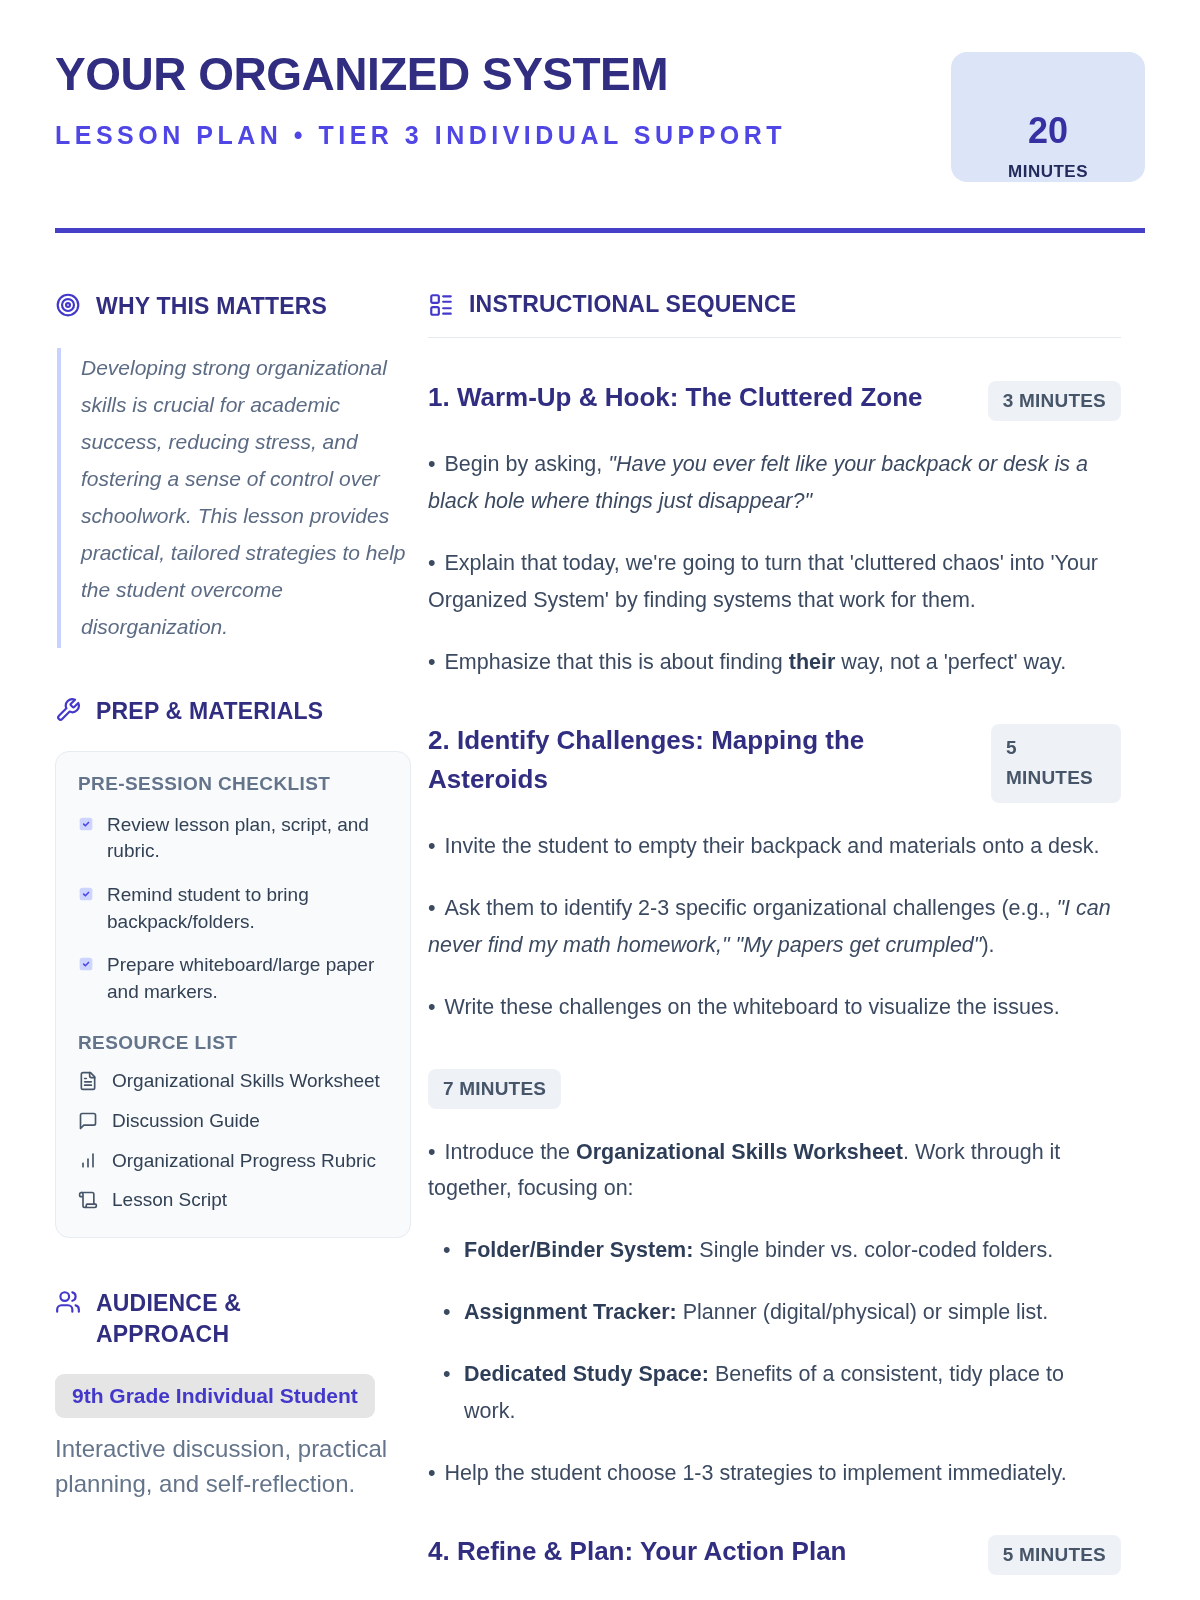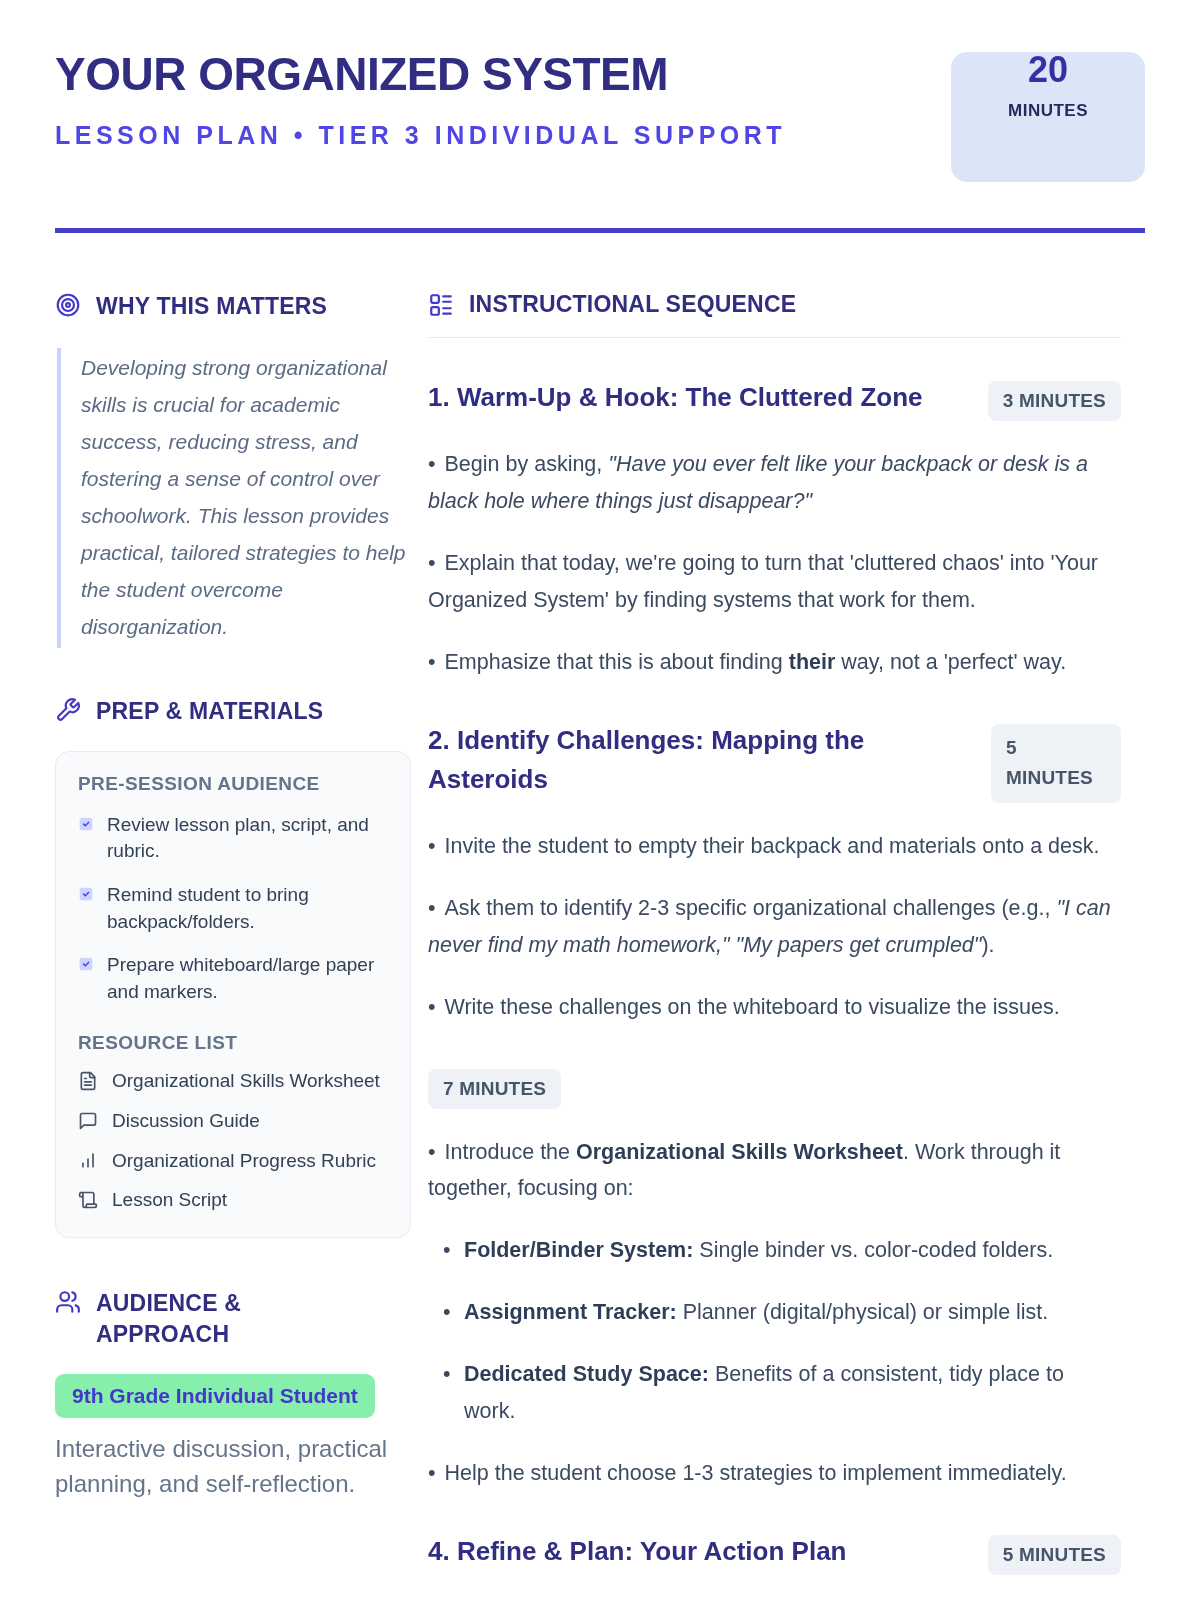--- a/index.html
+++ b/index.html
@@ -22,7 +22,7 @@
   }
   .dur-card{
     flex:none;width:194px;height:130px;background:#dce4f7;border-radius:16px;
-    display:flex;flex-direction:column;align-items:center;justify-content:flex-start;
+    display:flex;flex-direction:column;align-items:center;justify-content:flex-end;
     margin-top:2px;
   }
   .dur-num{font-size:36px;font-weight:700;color:#3730a3;line-height:1;}

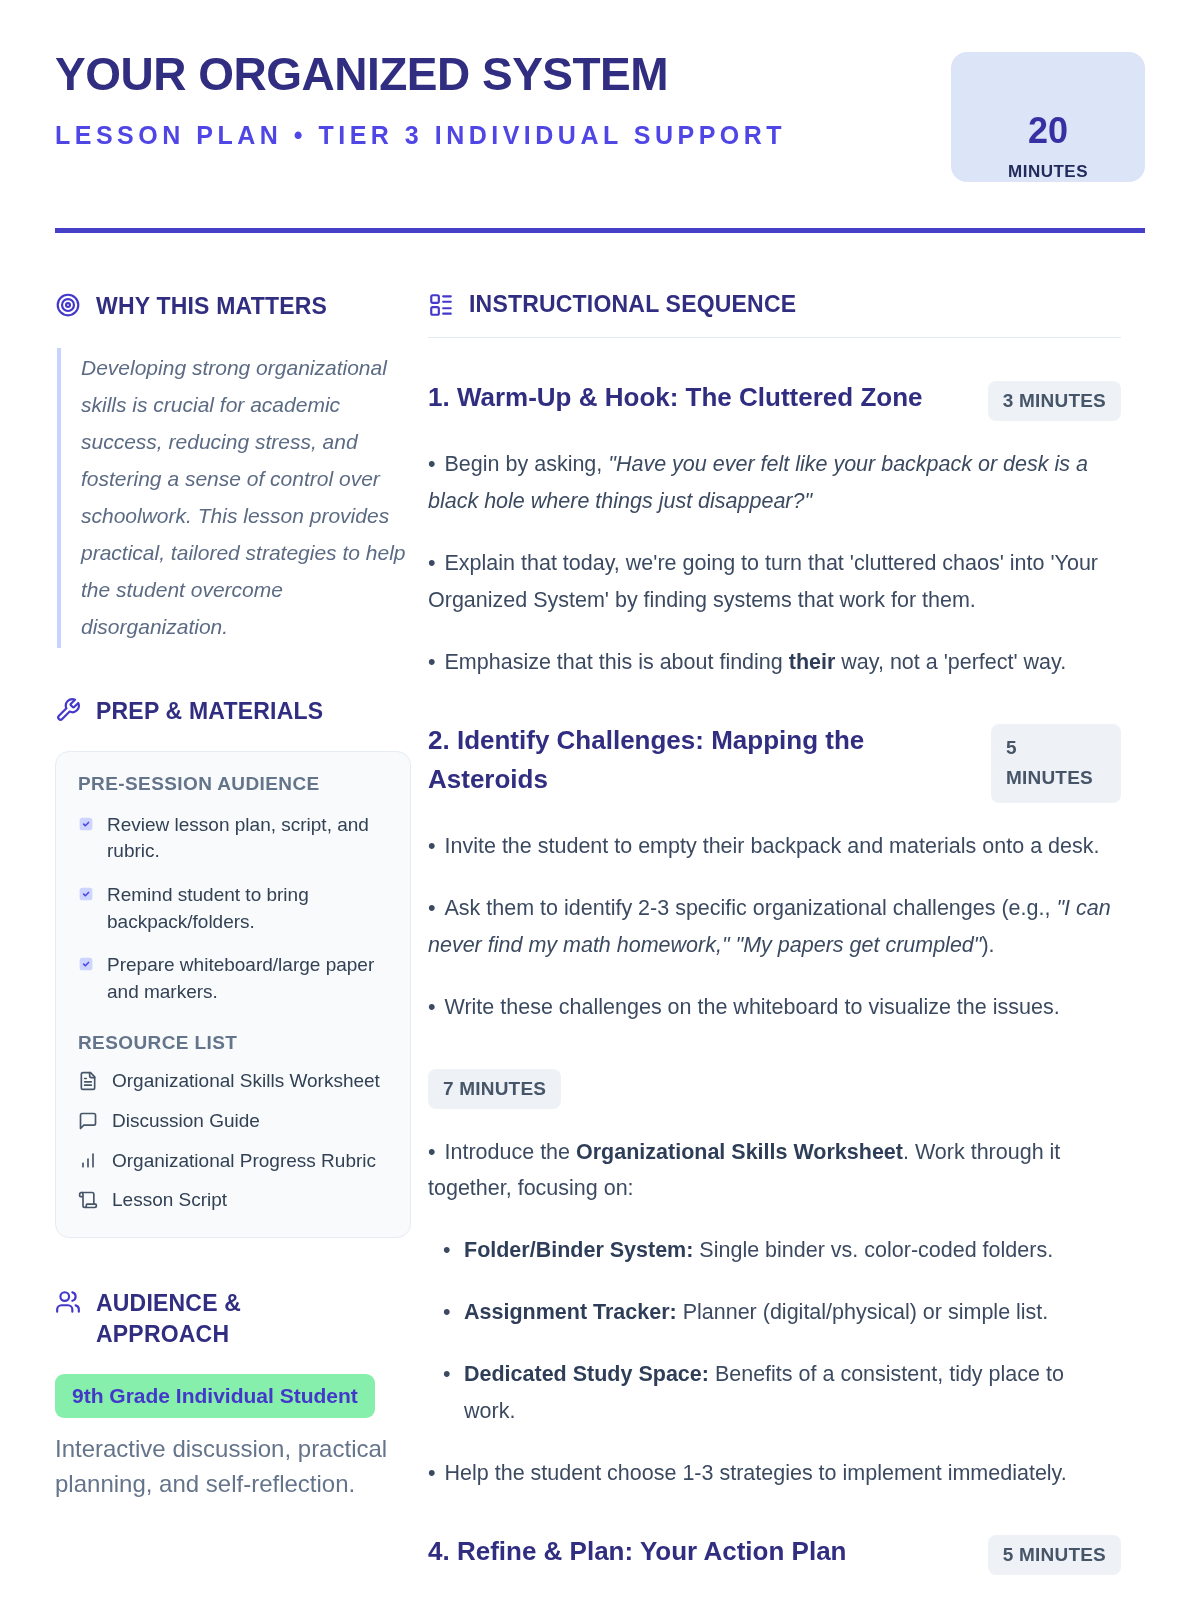--- a/index.html
+++ b/index.html
@@ -126,7 +126,7 @@
           <span>PREP &amp; MATERIALS</span>
         </div>
         <div class="card">
-          <div class="card-h">PRE-SESSION AUDIENCE</div>
+          <div class="card-h">PRE-SESSION CHECKLIST</div>
           <div id="checklist">
               <div class="check-item">
                 <svg class="check-ic" viewBox="0 0 24 24">

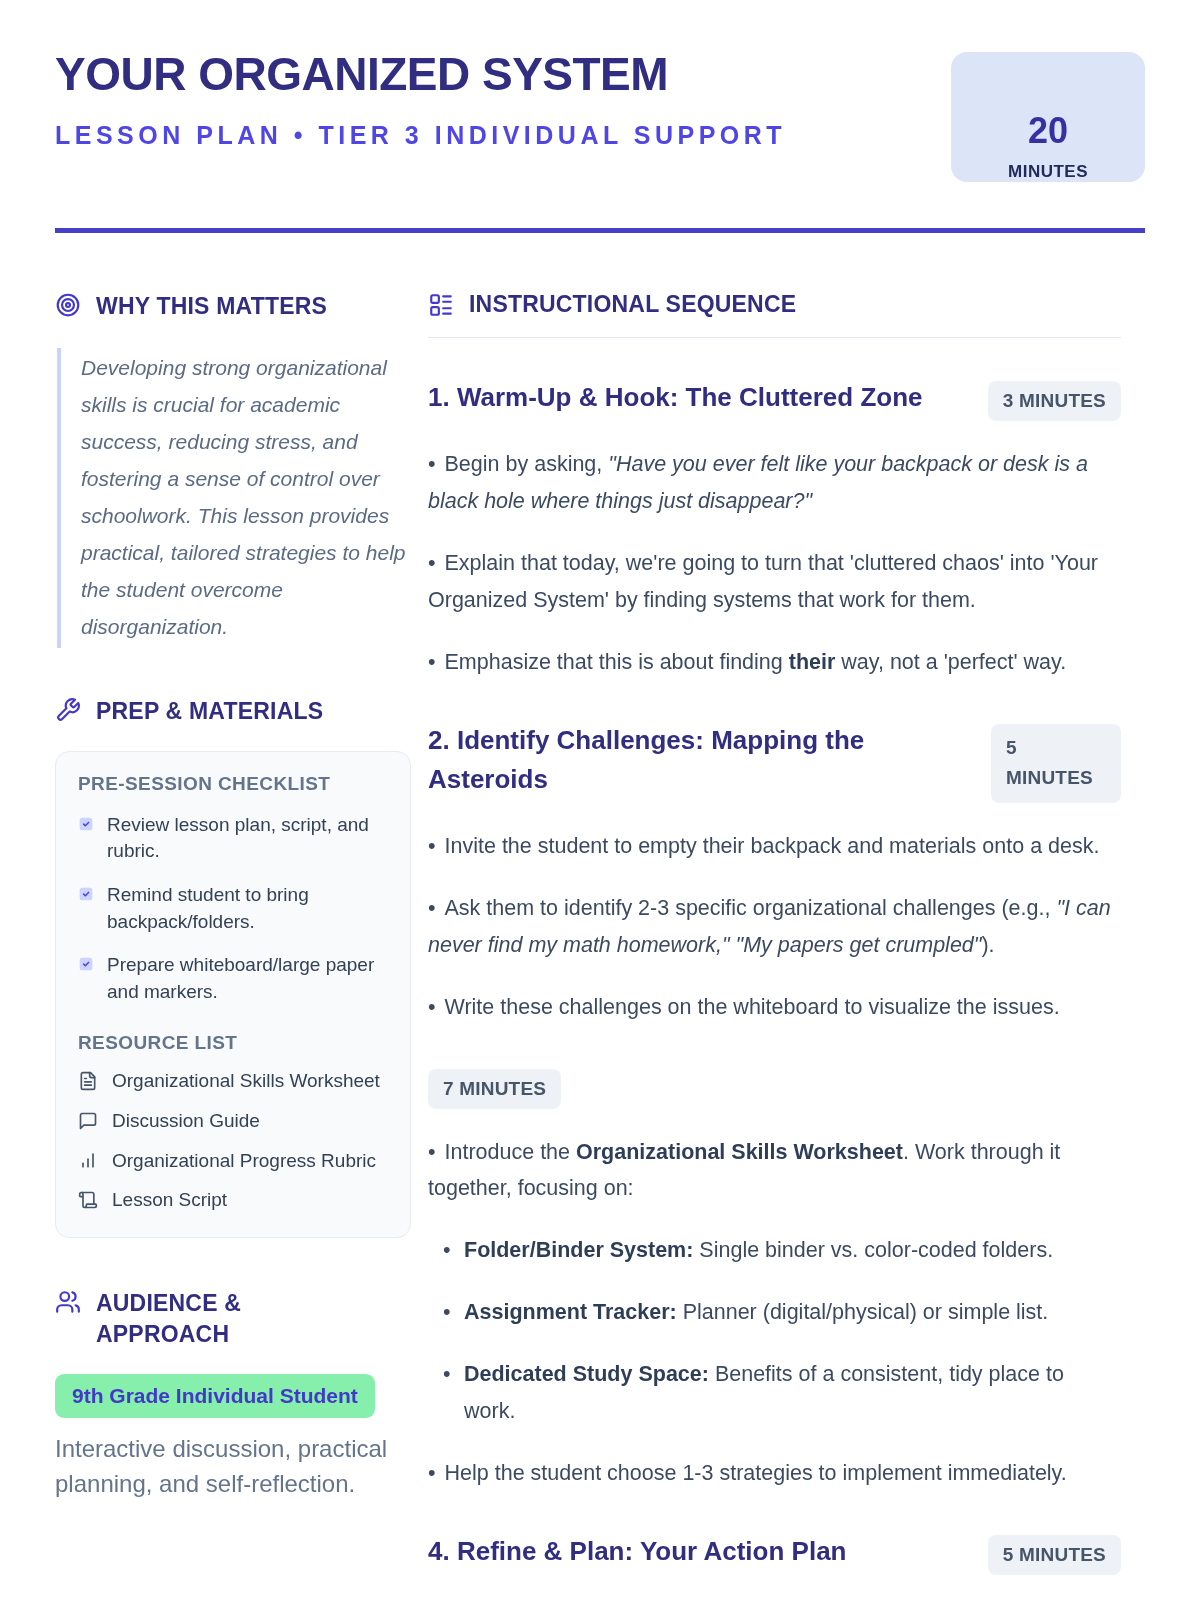--- a/index.html
+++ b/index.html
@@ -56,7 +56,7 @@
   .res-item{display:flex;gap:14px;align-items:center;margin-top:14px;font-size:19px;line-height:1.35;color:#334155;}
   .audience{margin-top:50px;}
   .aud-badge{
-    display:inline-block;margin:24px 0 0 0;background:#86efac;color:#4338ca;
+    display:inline-block;margin:24px 0 0 0;background:#e5e5e5;color:#4338ca;
     font-size:21px;font-weight:700;padding:10px 17px;border-radius:9px;
   }
   .aud-desc{margin:14px 0 0 0;font-size:24px;line-height:1.45;color:#64748b;}

